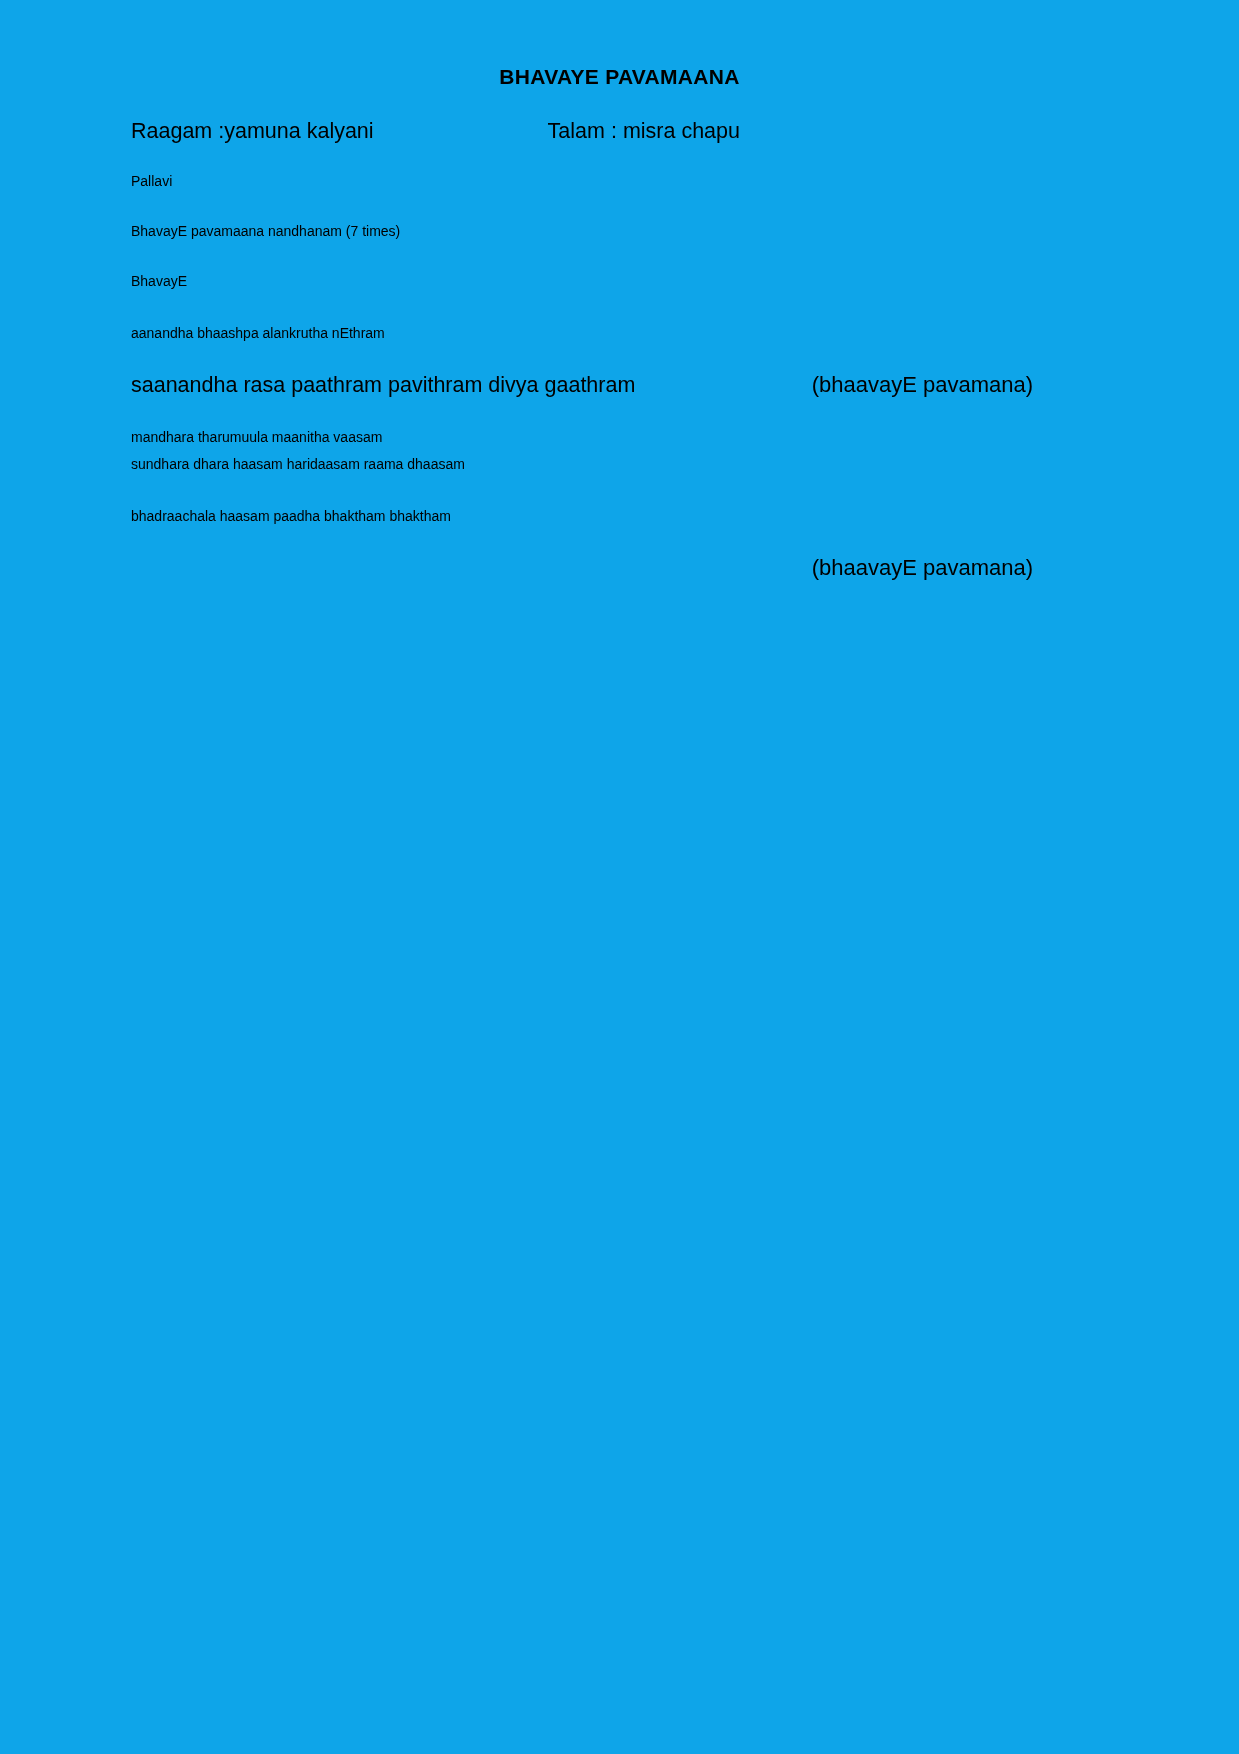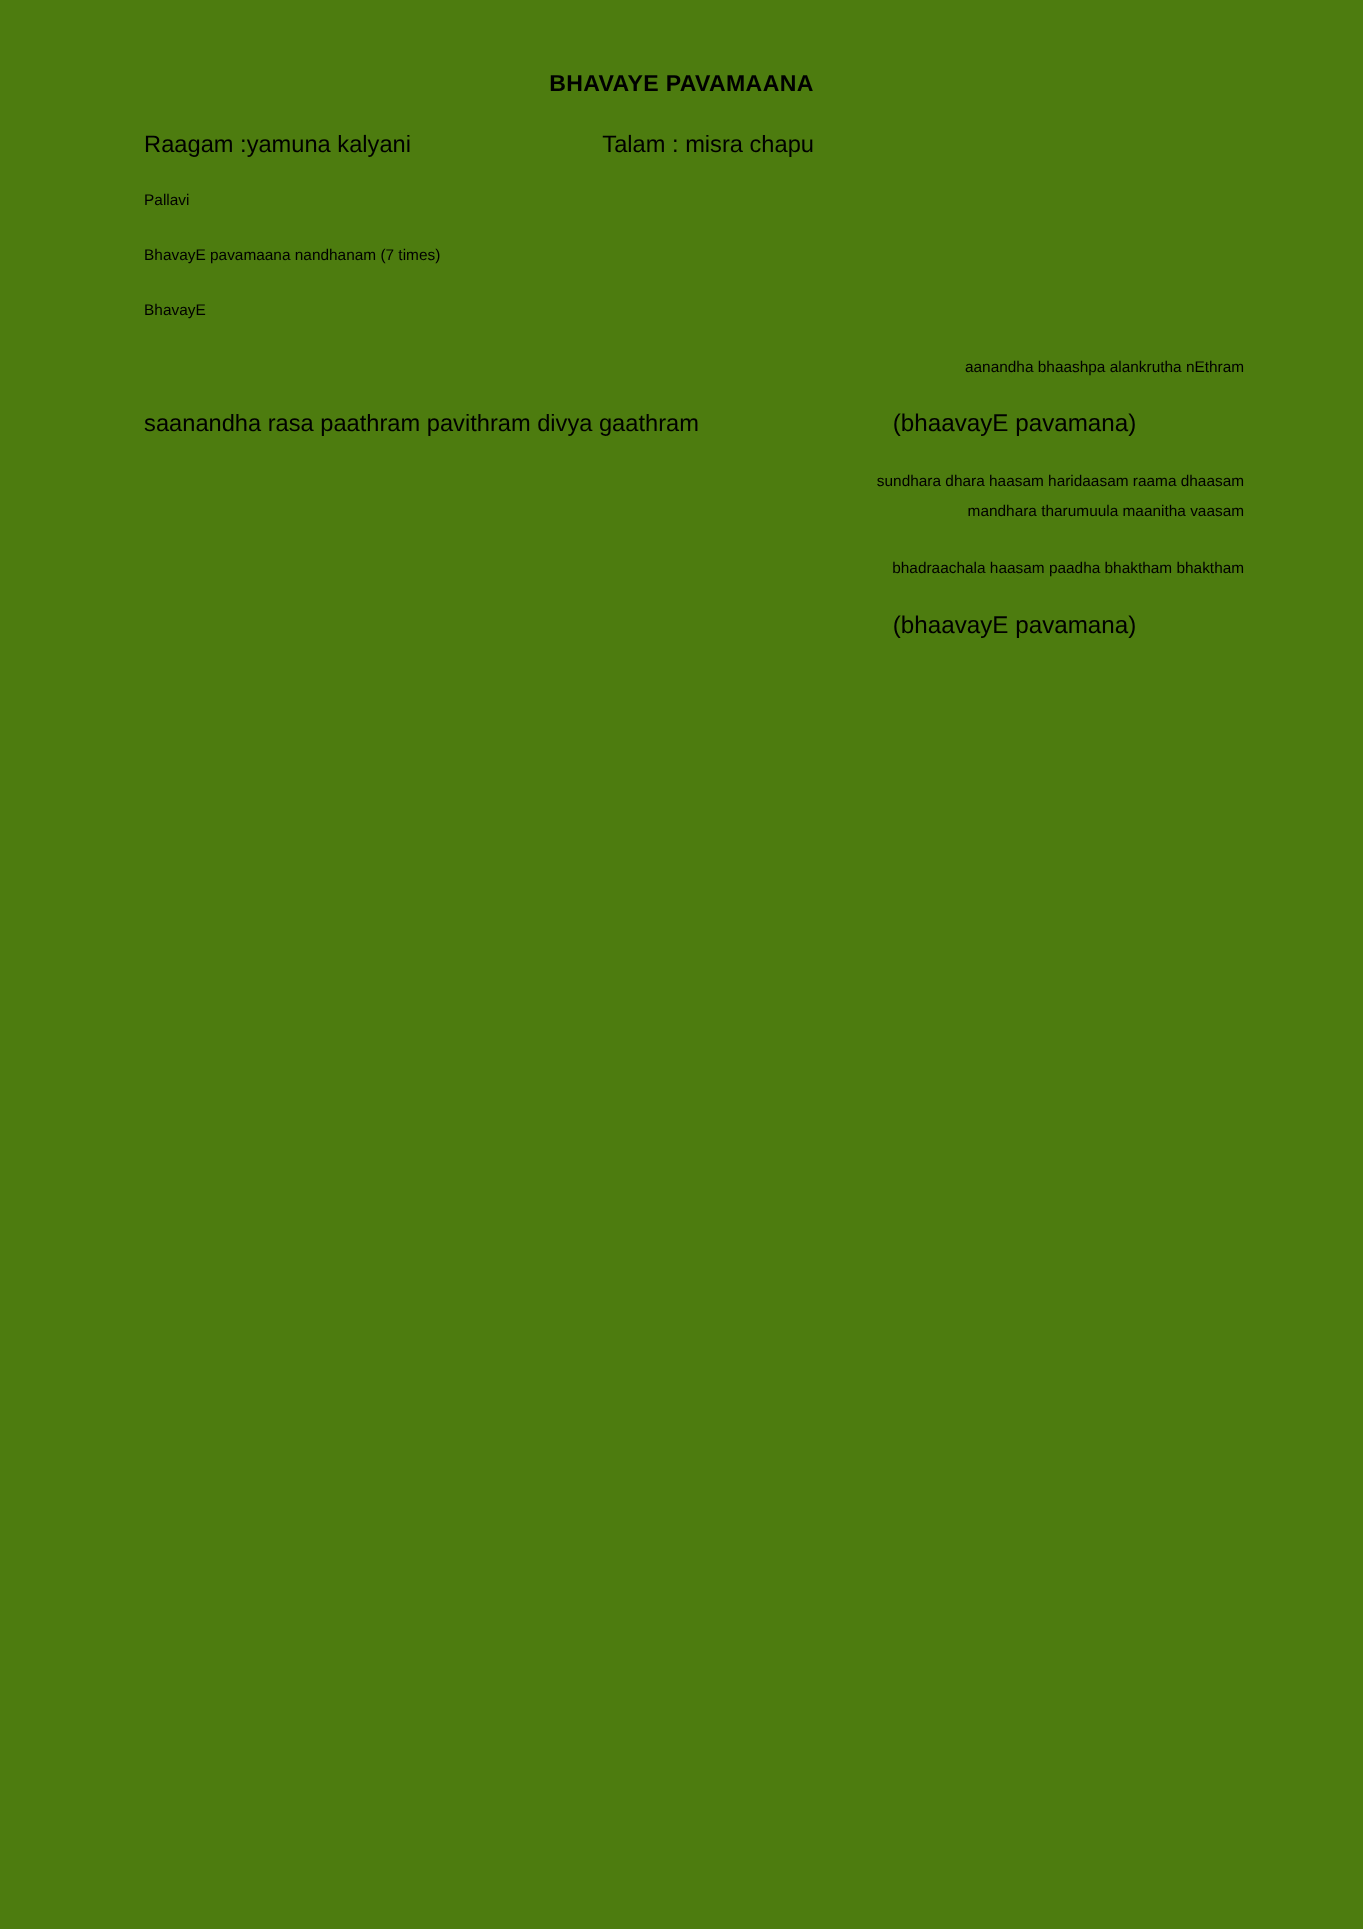--- a/index.html
+++ b/index.html
@@ -16,7 +16,7 @@
     position: relative;
     width: 1239px;
     height: 1754px;
-    background: #4d7c0f;
+    background: #0ea5e9;
     box-sizing: border-box;
     overflow: hidden;
   }

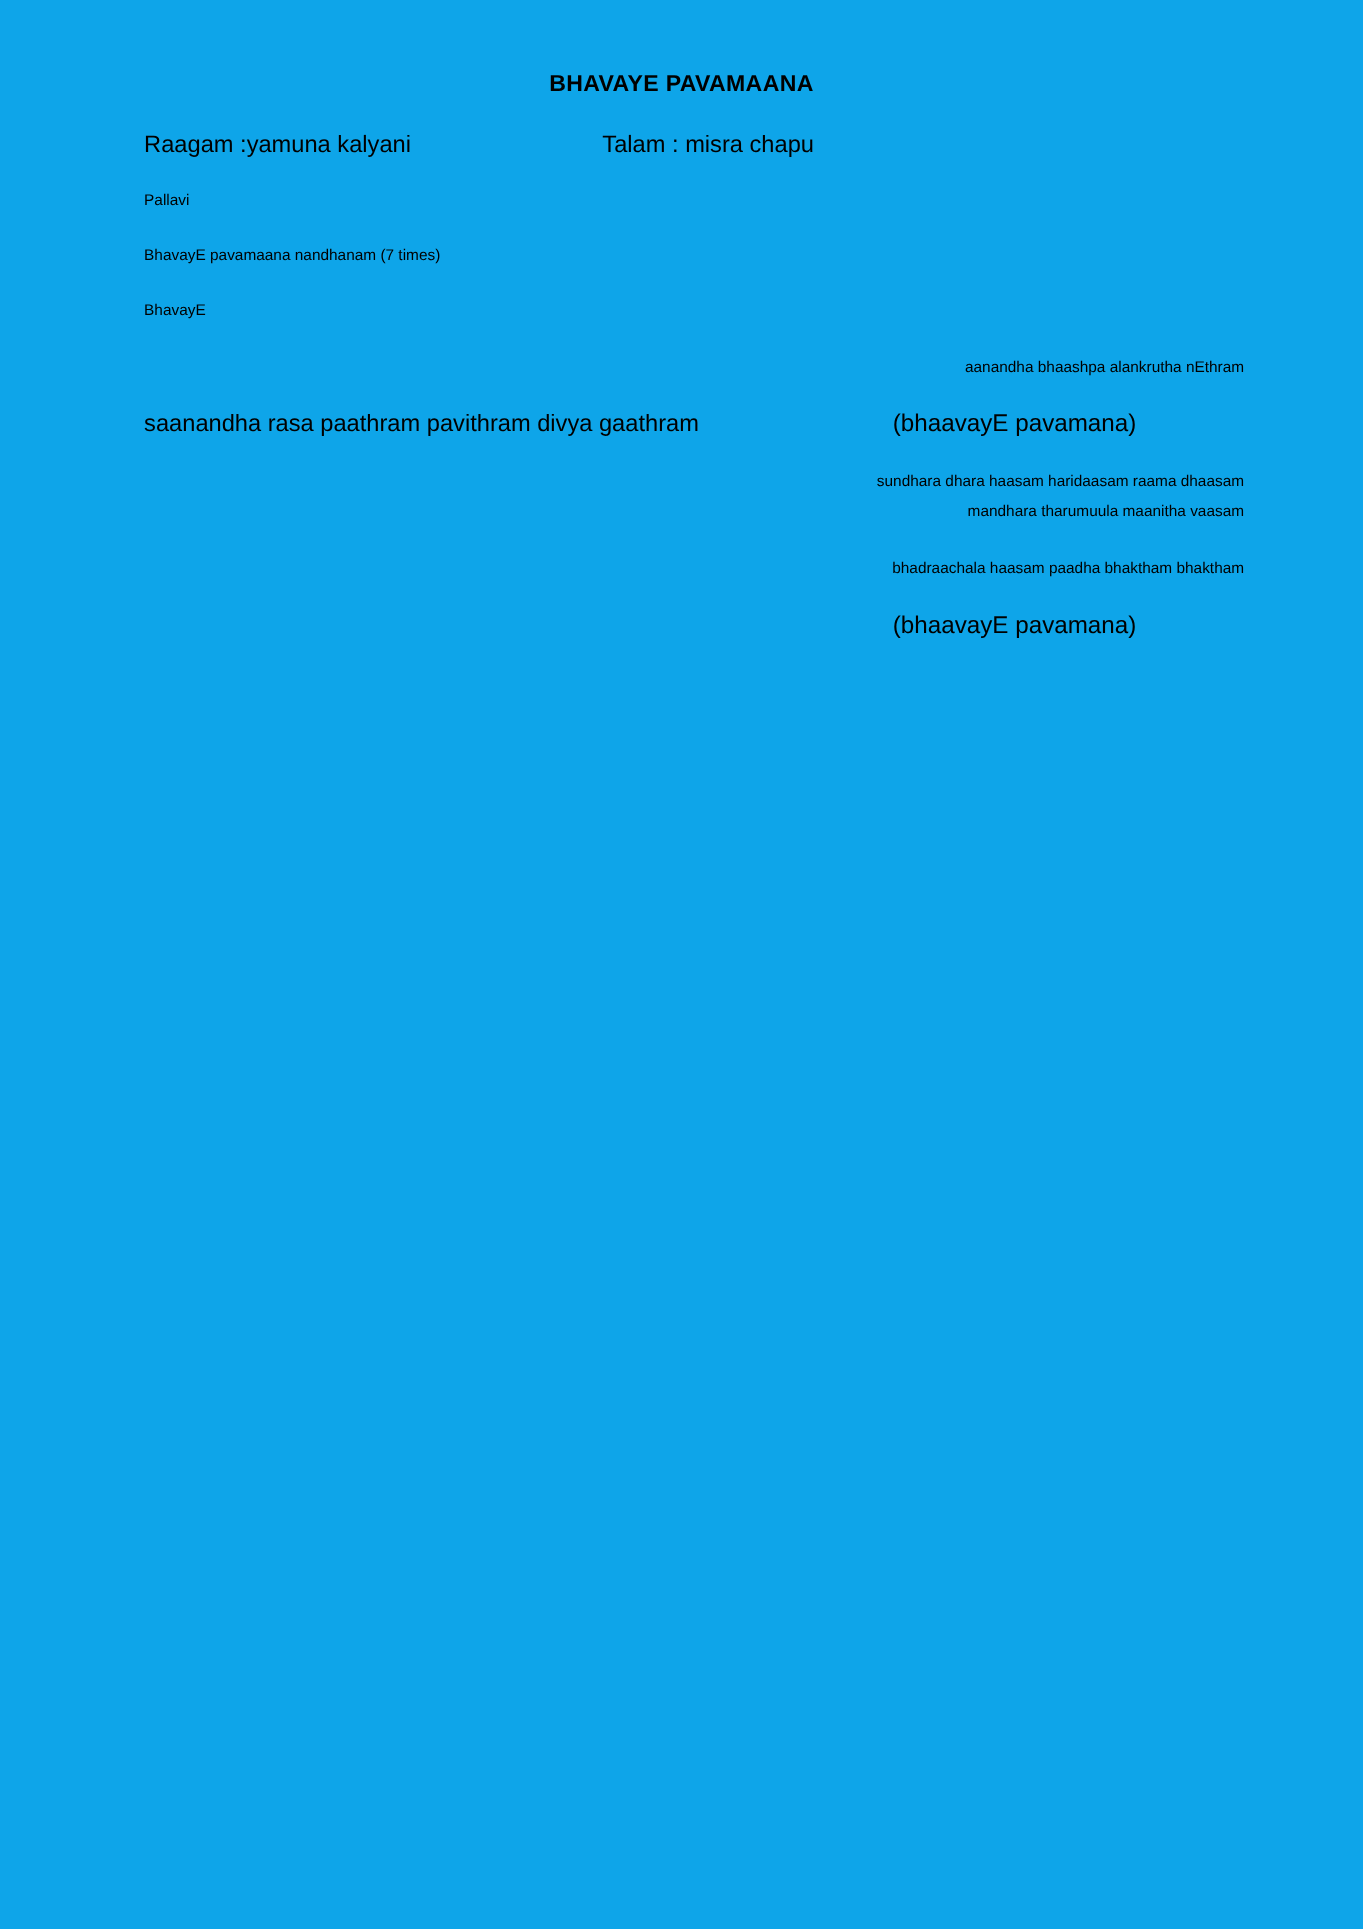--- a/index.html
+++ b/index.html
@@ -55,7 +55,7 @@
   }
   .gap-sm { height: 23px; }
   .gap-md { height: 25px; }
-  .stanza { margin: 0; padding: 0; text-align: right; }
+  .stanza { margin: 0; padding: 0; }
   .refrain-row {
     display: flex;
     align-items: baseline;

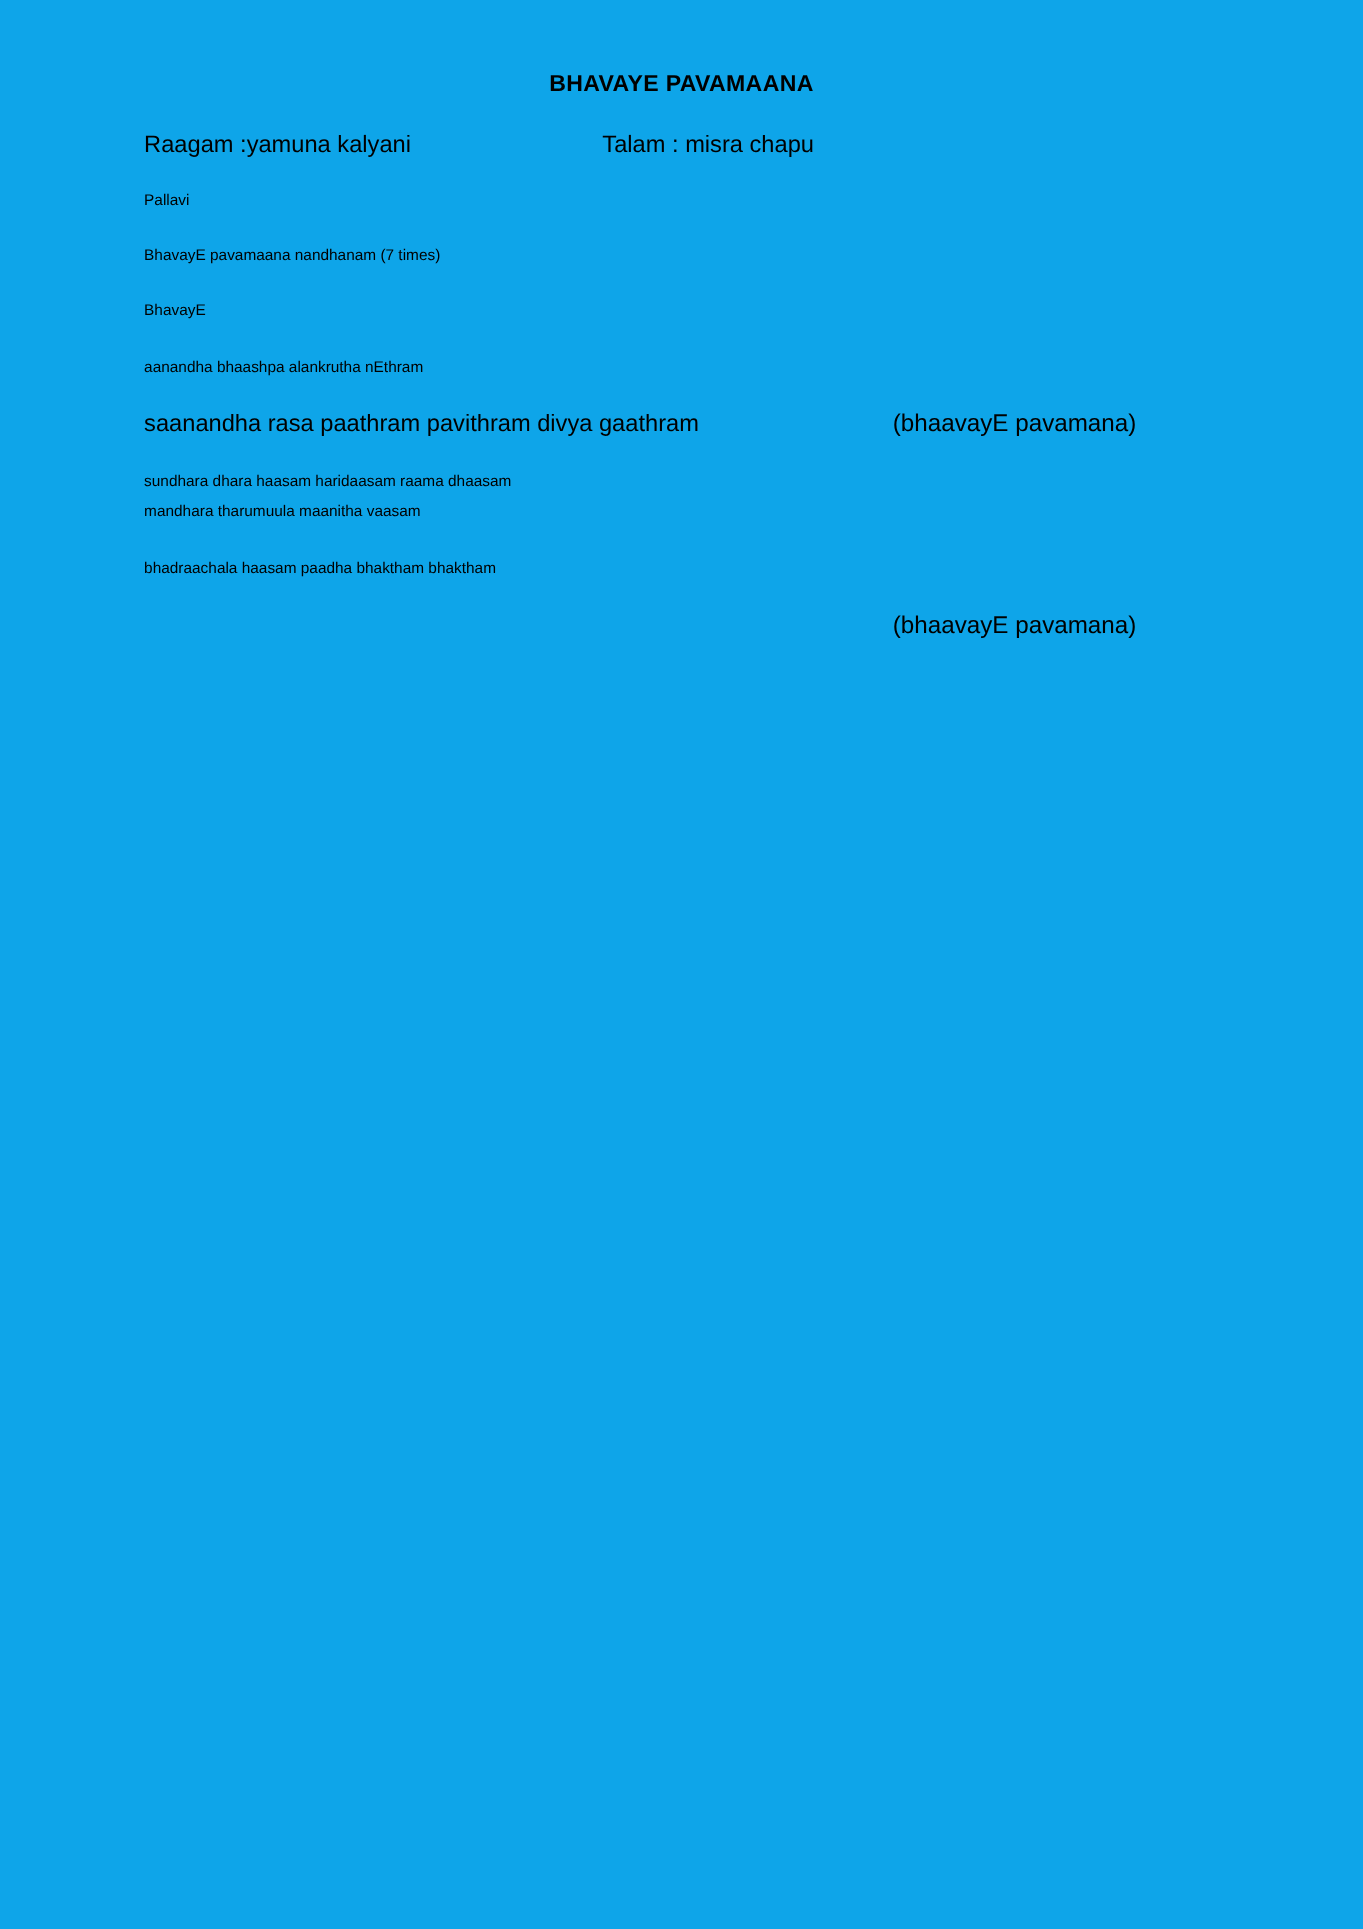--- a/index.html
+++ b/index.html
@@ -110,8 +110,8 @@
     <div class="gap-md"></div>
 
     <div class="stanza">
+      <div class="line">mandhara tharumuula maanitha vaasam</div>
       <div class="line">sundhara dhara haasam haridaasam raama dhaasam</div>
-      <div class="line">mandhara tharumuula maanitha vaasam</div>
     </div>
 
     <div class="gap-md"></div>

